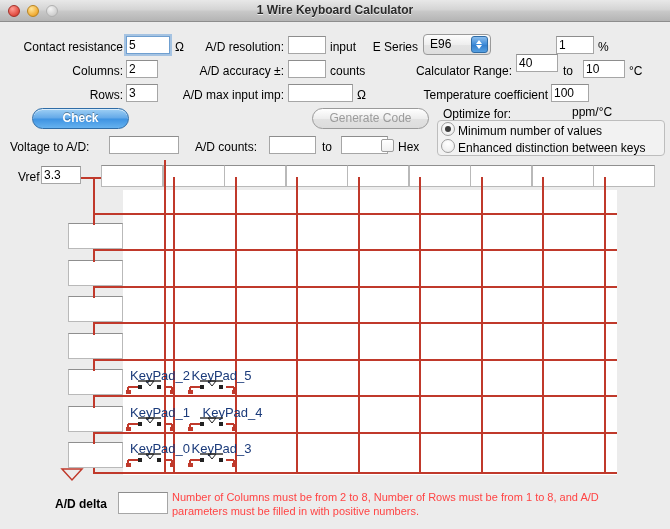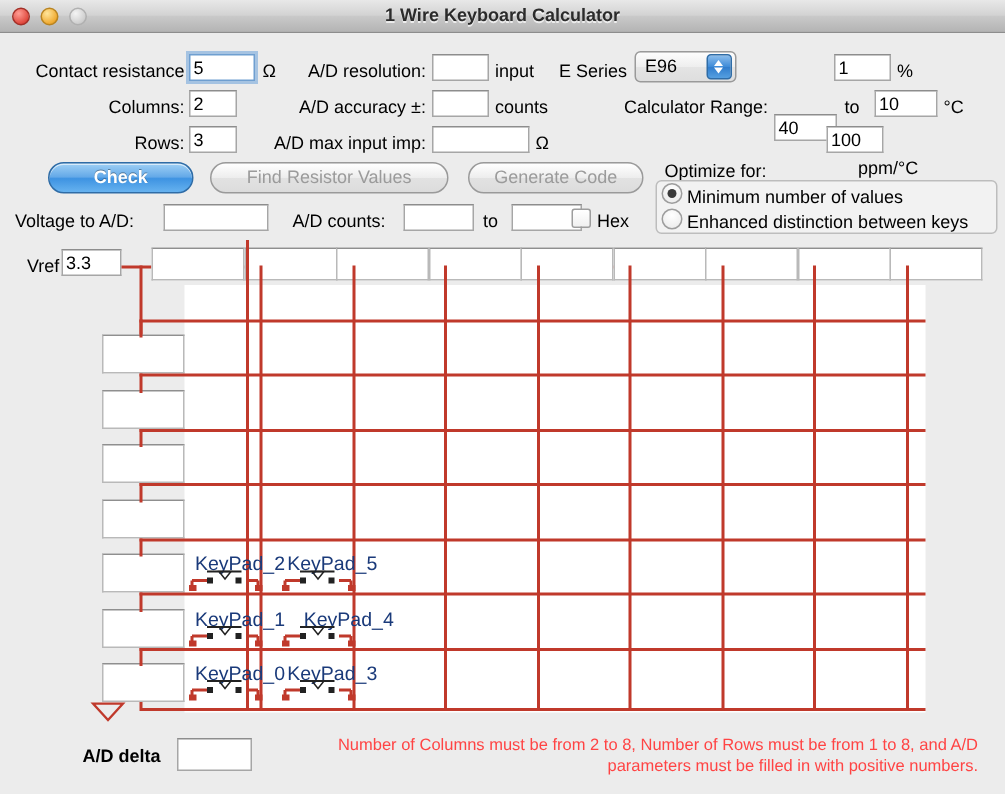--- a/index.html
+++ b/index.html
@@ -163,7 +163,7 @@
   <div class="lbl" style="left:598px;top:40px;">%</div>
 
   <div class="lbl r" style="left:355px;top:64px;width:157px;">Calculator Range:</div>
-  <div class="fld" style="left:516px;top:76px;width:42px;">40</div>
+  <div class="fld" style="left:516px;top:54px;width:42px;">40</div>
   <div class="lbl" style="left:563px;top:64px;">to</div>
   <div class="fld" style="left:583px;top:60px;width:42px;">10</div>
   <div class="lbl" style="left:629px;top:64px;">°C</div>

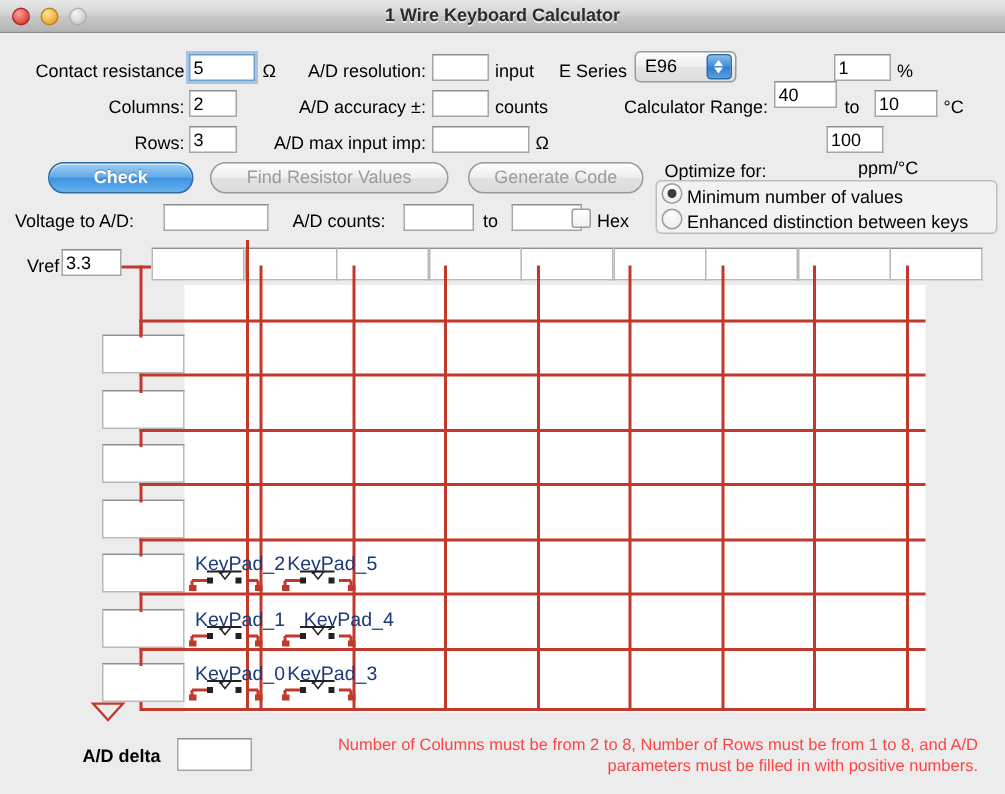--- a/index.html
+++ b/index.html
@@ -168,6 +168,7 @@
   <div class="fld" style="left:583px;top:60px;width:42px;">10</div>
   <div class="lbl" style="left:629px;top:64px;">°C</div>
 
+  <div class="lbl r" style="left:355px;top:88px;width:193px;">Temperature coefficient</div>
   <div class="fld" style="left:551px;top:84px;width:38px;">100</div>
   <div class="lbl" style="left:572px;top:88px;margin-top:17px;">ppm/°C</div>
 

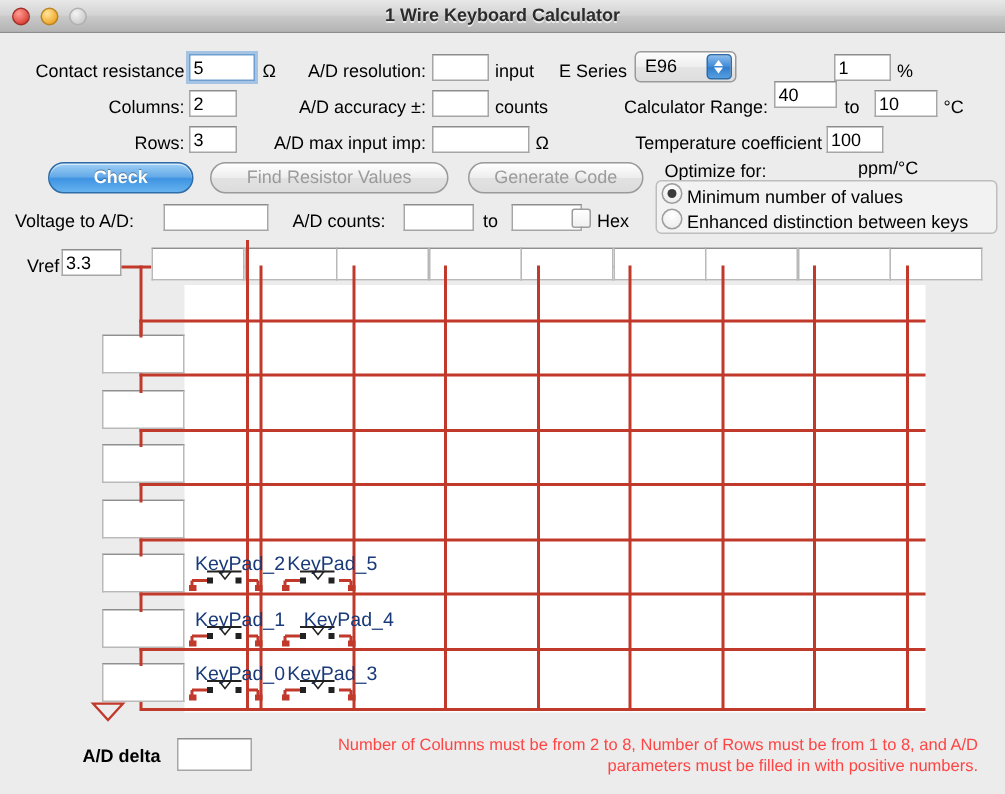--- a/index.html
+++ b/index.html
@@ -173,7 +173,6 @@
   <div class="lbl" style="left:572px;top:88px;margin-top:17px;">ppm/°C</div>
 
   <div class="btn primary" style="left:32px;top:108px;width:97px;">Check</div>
-  <div class="btn" style="left:140px;top:108px;width:159px;">Find Resistor Values</div>
   <div class="btn" style="left:312px;top:108px;width:117px;">Generate Code</div>
 
   <div class="lbl" style="left:10px;top:140px;">Voltage to A/D:</div>

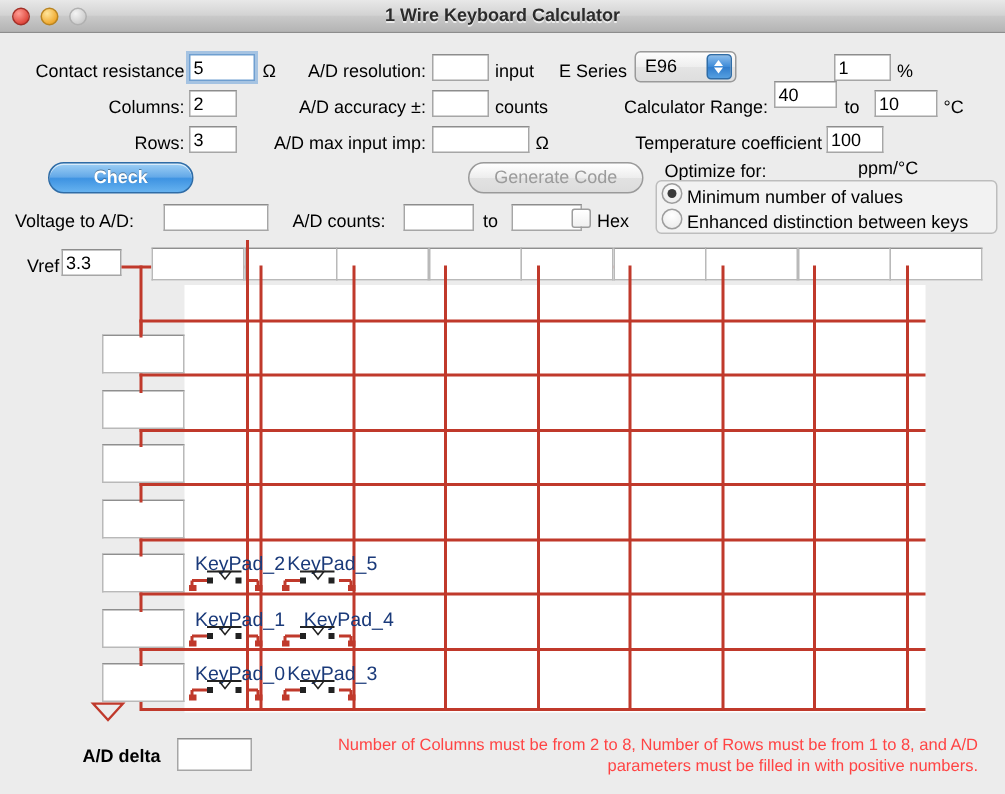--- a/index.html
+++ b/index.html
@@ -347,7 +347,7 @@
   <div class="adlabel" style="left:55px;top:497px;">A/D delta</div>
   <div class="fld" style="left:118px;top:492px;width:50px;height:22px;"></div>
 
-  <div class="errmsg" style="left:172px;top:490px;width:480px;text-align:right;">Number of Columns must be from 2 to 8, Number of Rows must be from 1 to 8, and A/D parameters must be filled in with positive numbers.</div>
+  <div class="errmsg" style="left:172px;top:490px;width:480px;">Number of Columns must be from 2 to 8, Number of Rows must be from 1 to 8, and A/D parameters must be filled in with positive numbers.</div>
 
 </div>
 

